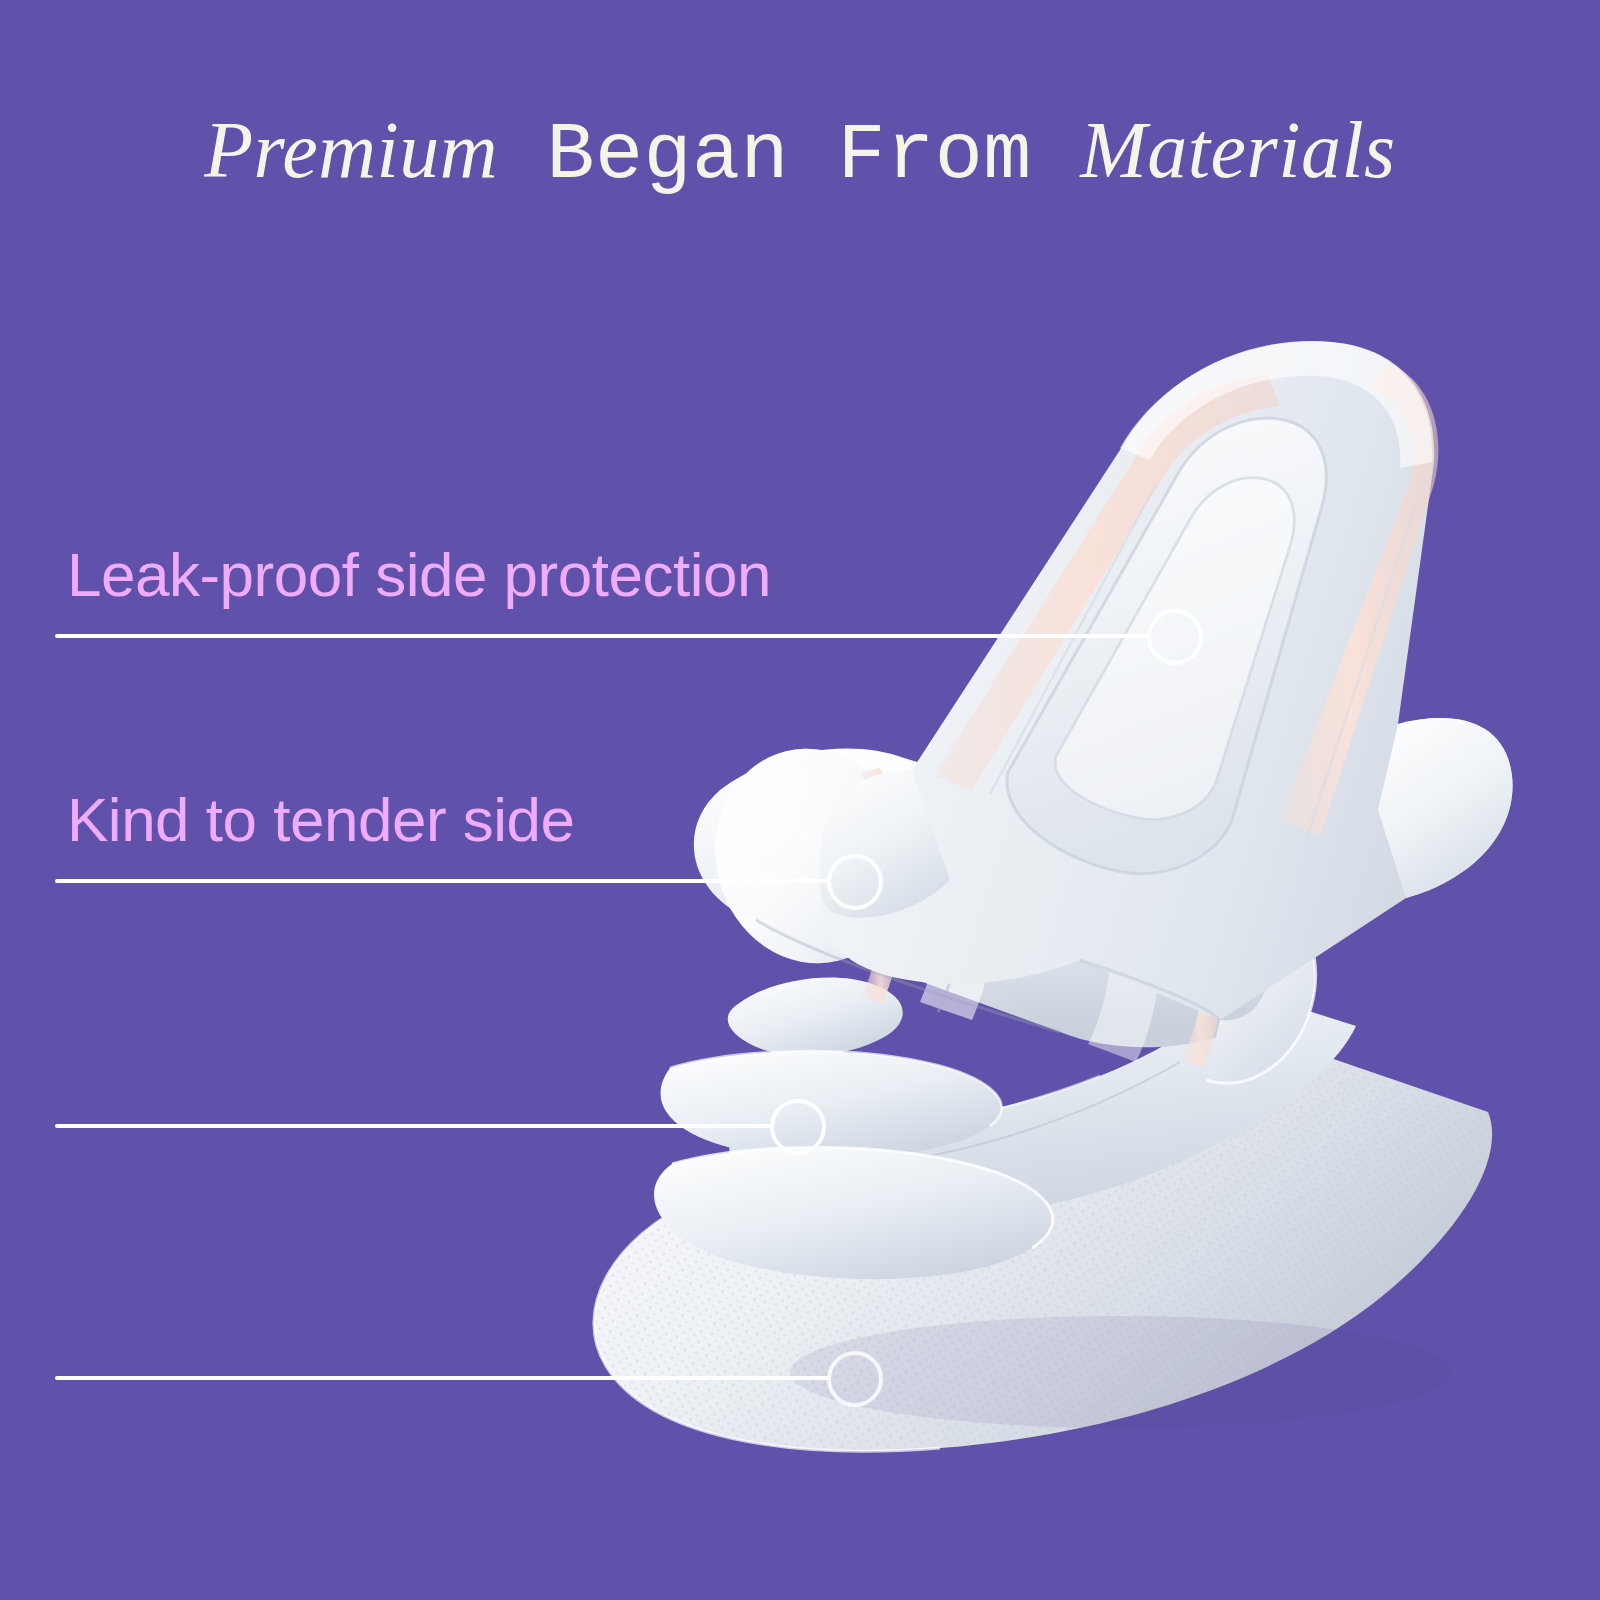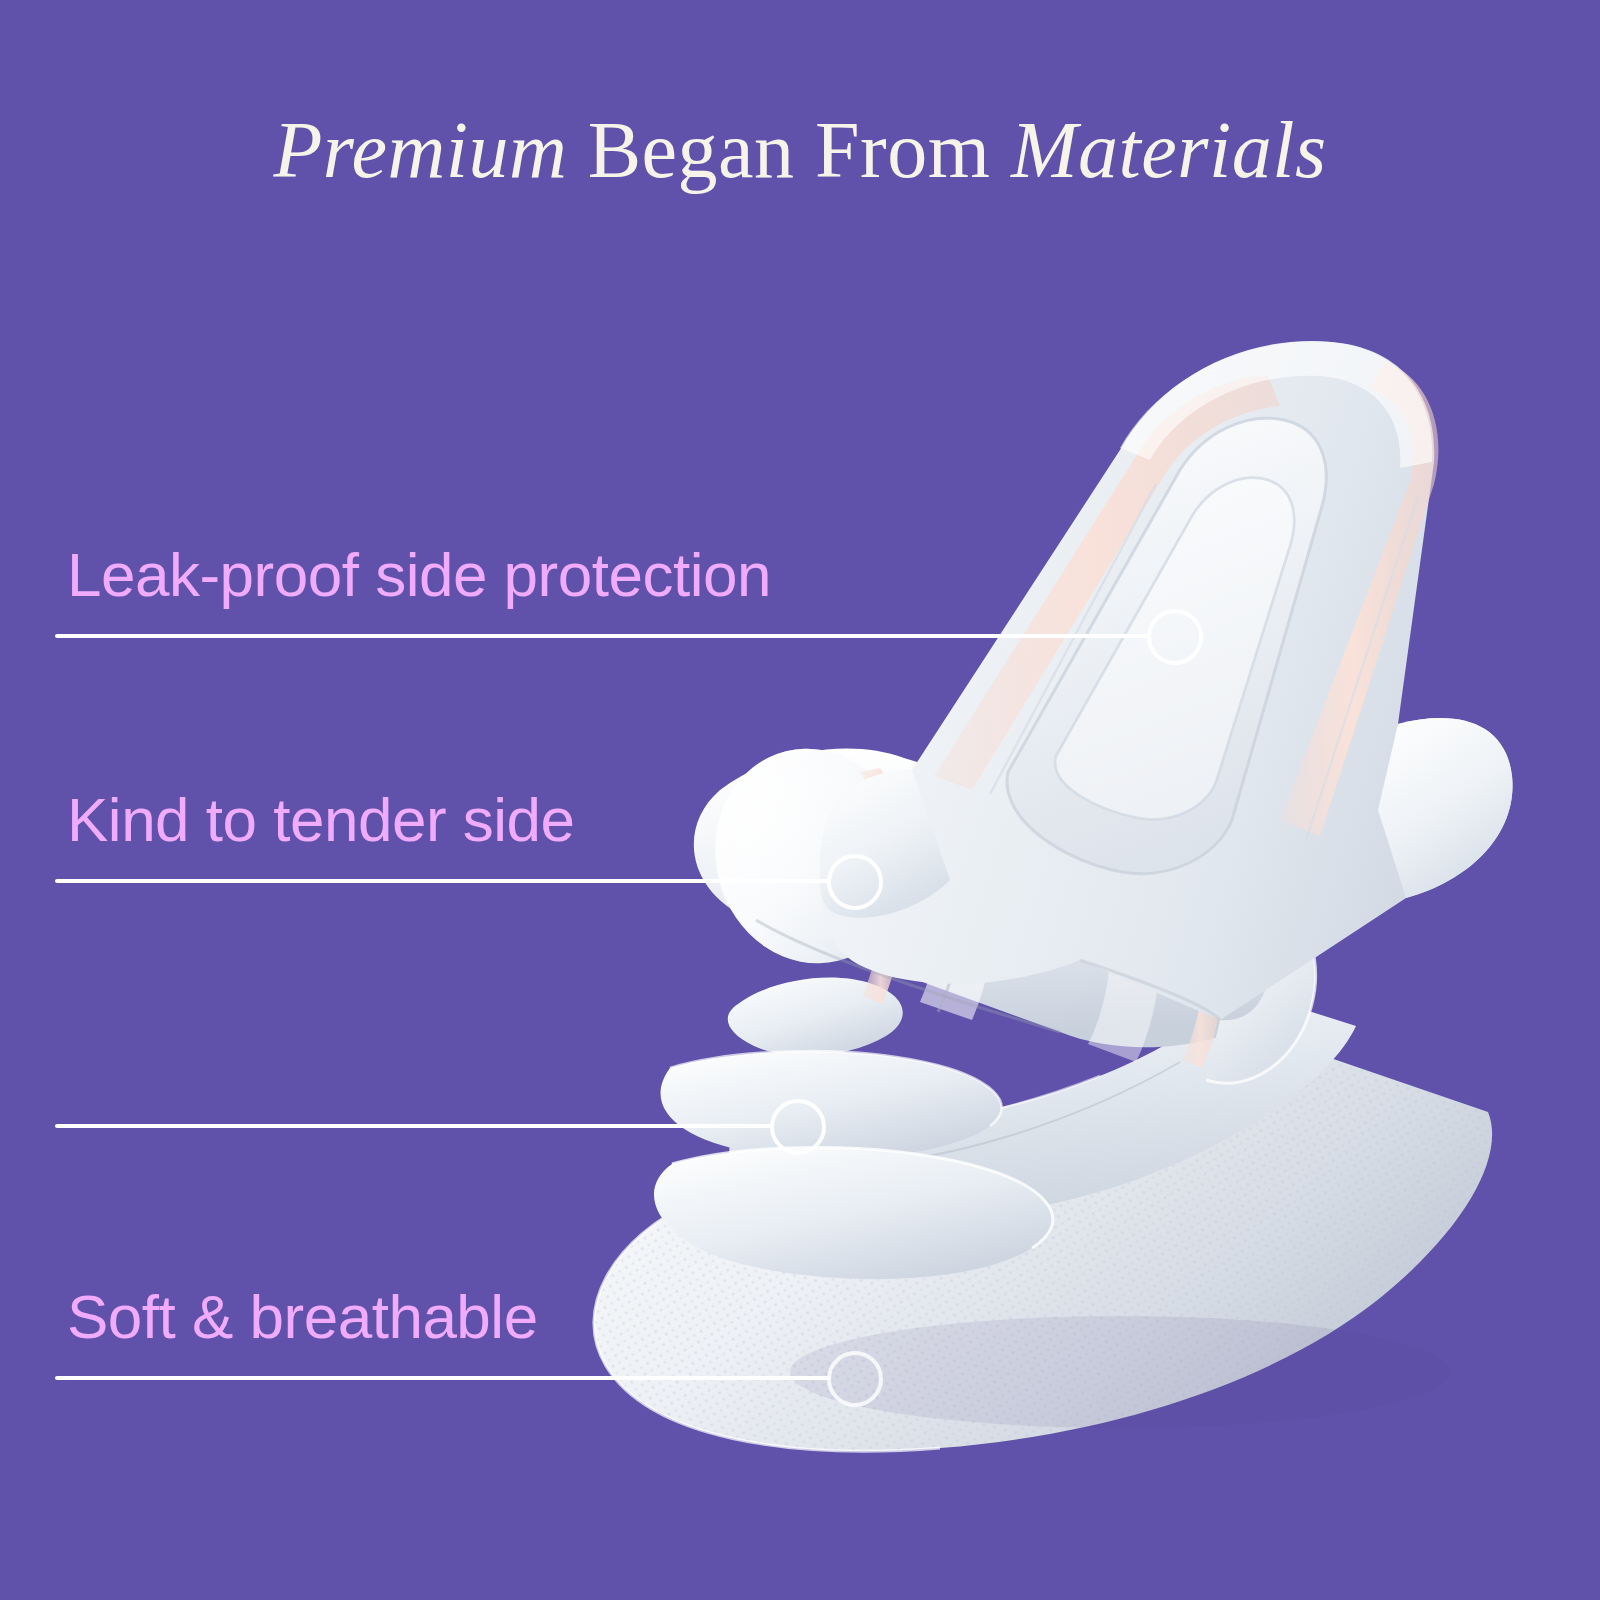--- a/index.html
+++ b/index.html
@@ -32,7 +32,7 @@
     white-space:nowrap;
   }
   #title .it { font-style:italic; }
-  #title .rg { font-style:normal; }
+  #title .rg { font-style:normal;font-family:Liberation Mono, monospace; }
 
   
   .callout { position:absolute; left:55px; }

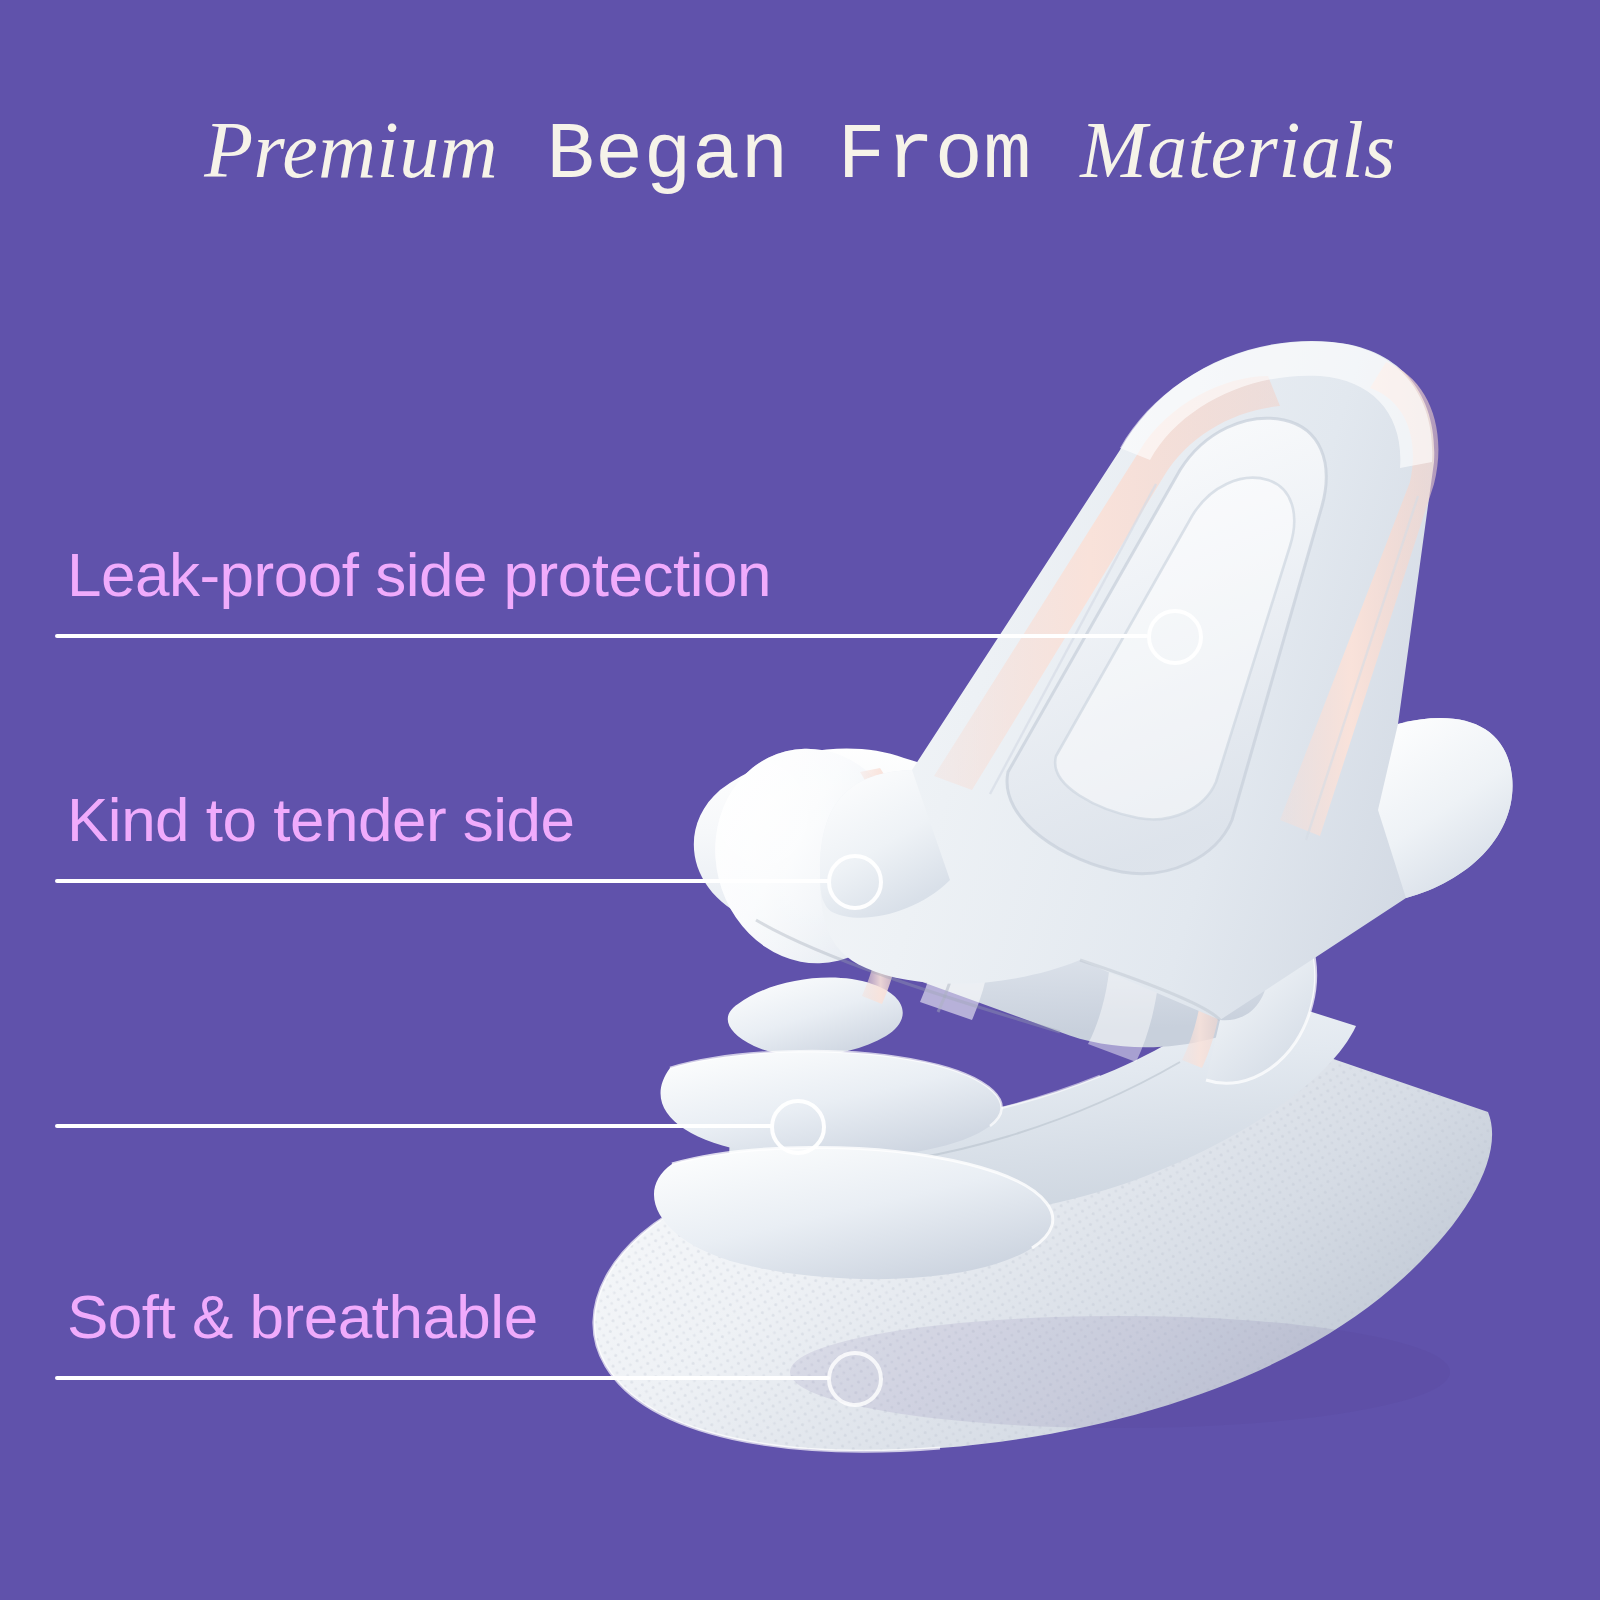--- a/index.html
+++ b/index.html
@@ -356,7 +356,6 @@
   </div>
 
   <div class="callout" style="top:1252px; width:1560px; height:128px;">
-    <span class="callout-label">Soft &amp; breathable</span>
     <span class="callout-rule" style="width:775px;"></span>
     <span class="callout-dot faint" style="left:772px; bottom:-27px;"></span>
   </div>

